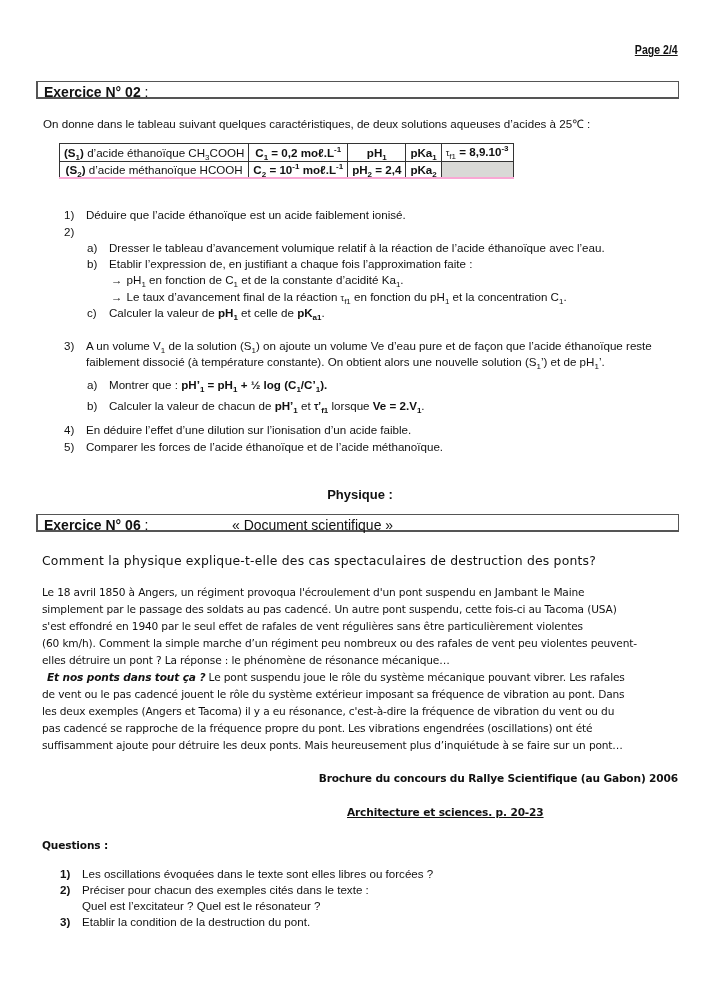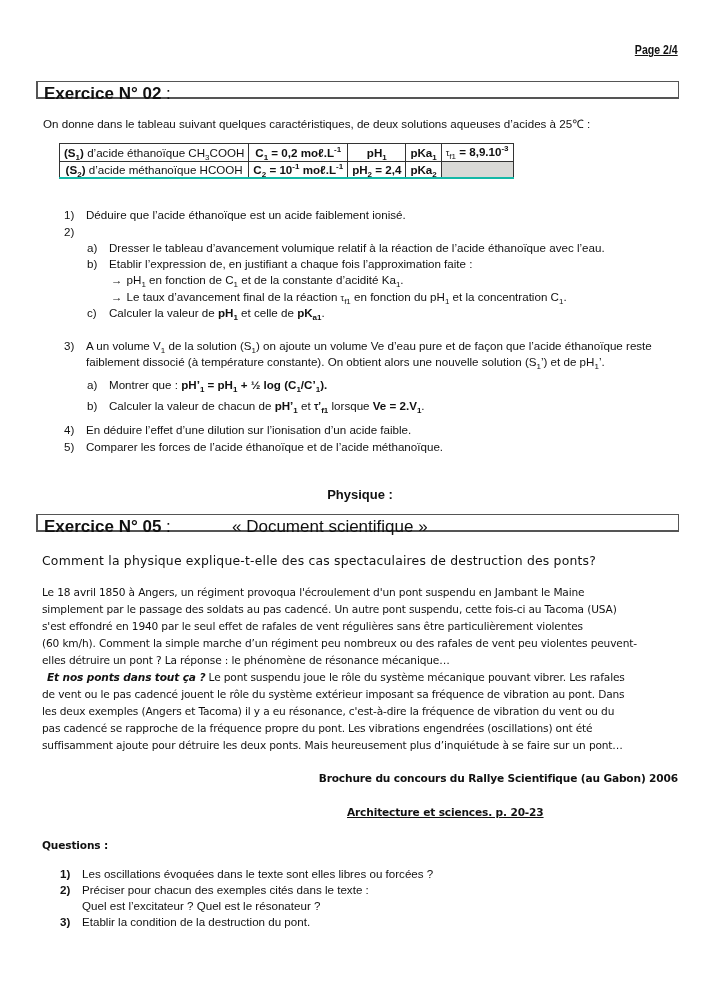--- a/index.html
+++ b/index.html
@@ -9,7 +9,7 @@
   .cs { font-family: "DejaVu Sans", sans-serif; font-size: 10.6px; letter-spacing: -0.15px; }
   .page-num { right: 42px; top: 43px; font-weight: bold; text-decoration: underline; font-size: 12px; transform: scaleX(0.88); transform-origin: right; }
   .ex-box { left: 36px; width: 643px; height: 18px; border: 1px solid #555; border-left-width: 2px; border-bottom-width: 2px; box-sizing: border-box; }
-  .ex-box .t { position: absolute; left: 6px; top: 2px; font-size: 17px; }
+  .ex-box .t { position: absolute; left: 6px; top: 2px; font-size: 14px; }
   .ex-box .t b { font-weight: bold; }
   table.data { position: absolute; left: 59px; top: 143px; border-collapse: collapse; font-size: 11.6px; }
   table.data td { border: 1px solid #333; text-align: center; height: 15px; padding: 0 4px; line-height: 15px; white-space: nowrap; }

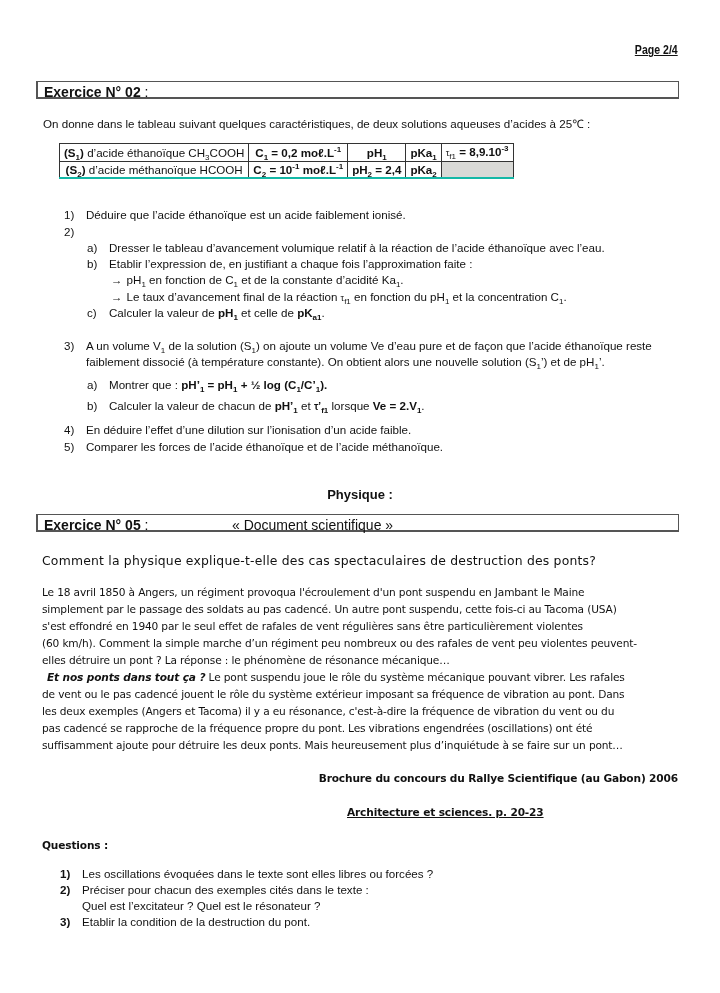--- a/index.html
+++ b/index.html
@@ -14,7 +14,7 @@
   table.data { position: absolute; left: 59px; top: 143px; border-collapse: collapse; font-size: 11.6px; }
   table.data td { border: 1px solid #333; text-align: center; height: 15px; padding: 0 4px; line-height: 15px; white-space: nowrap; }
   table.data td.shade { background: #d9d9d6; }
-  table.data tr.r2 td { border-bottom: 2px solid #14b8a6; }
+  table.data tr.r2 td { border-bottom: 2px solid #f9a8d4; }
   .line { position: absolute; white-space: nowrap; }
   .num { position: absolute; }
   sub, sup { font-size: 8px; line-height: 0; }

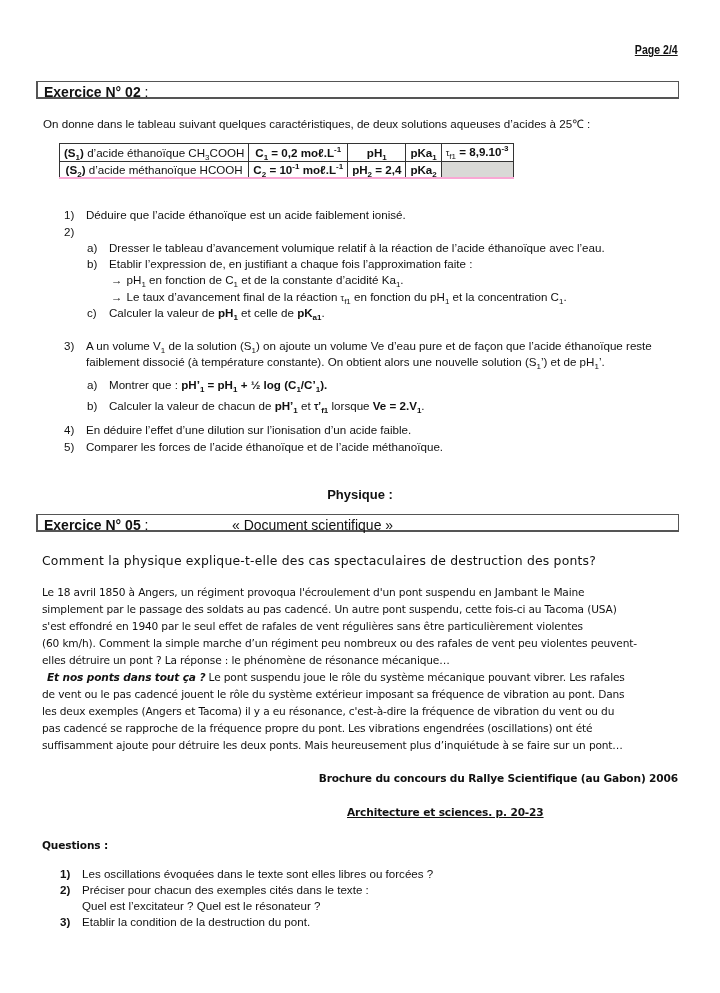--- a/index.html
+++ b/index.html
@@ -92,7 +92,7 @@
 <div class="abs section-title">Physique :</div>
 
 <div class="abs ex-box" style="top:514px;">
-  <span class="t"><b>Exercice N° 05</b><span> :</span></span>
+  <span class="t"><b>Exercice N° 06</b><span> :</span></span>
   <span class="t" style="left:194px;">« Document scientifique »</span>
 </div>
 

